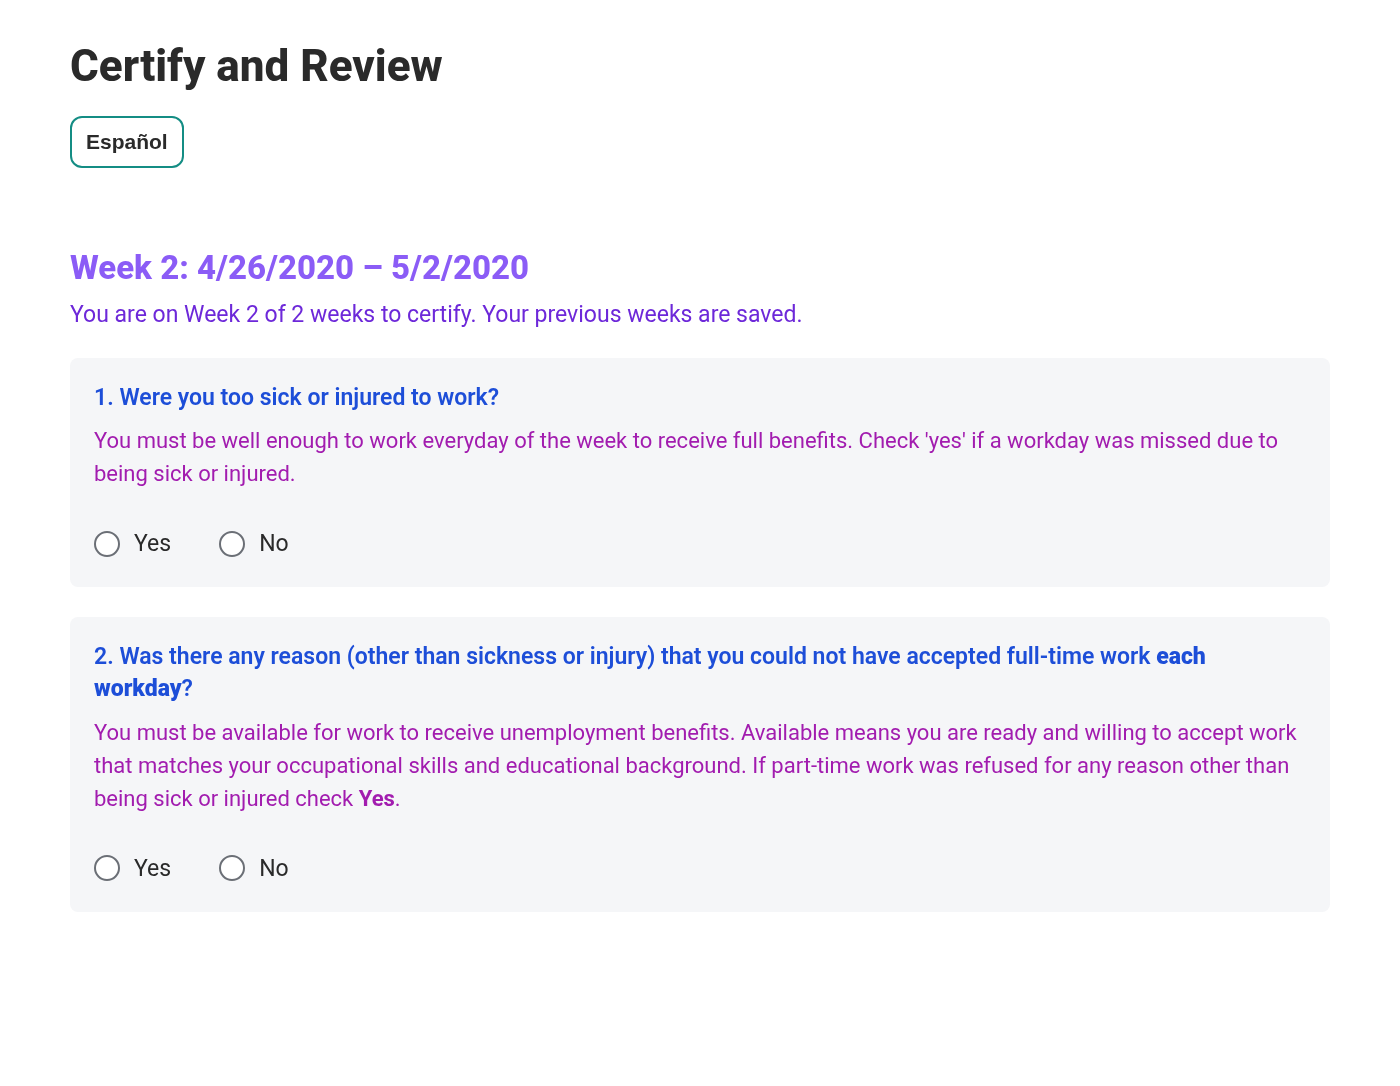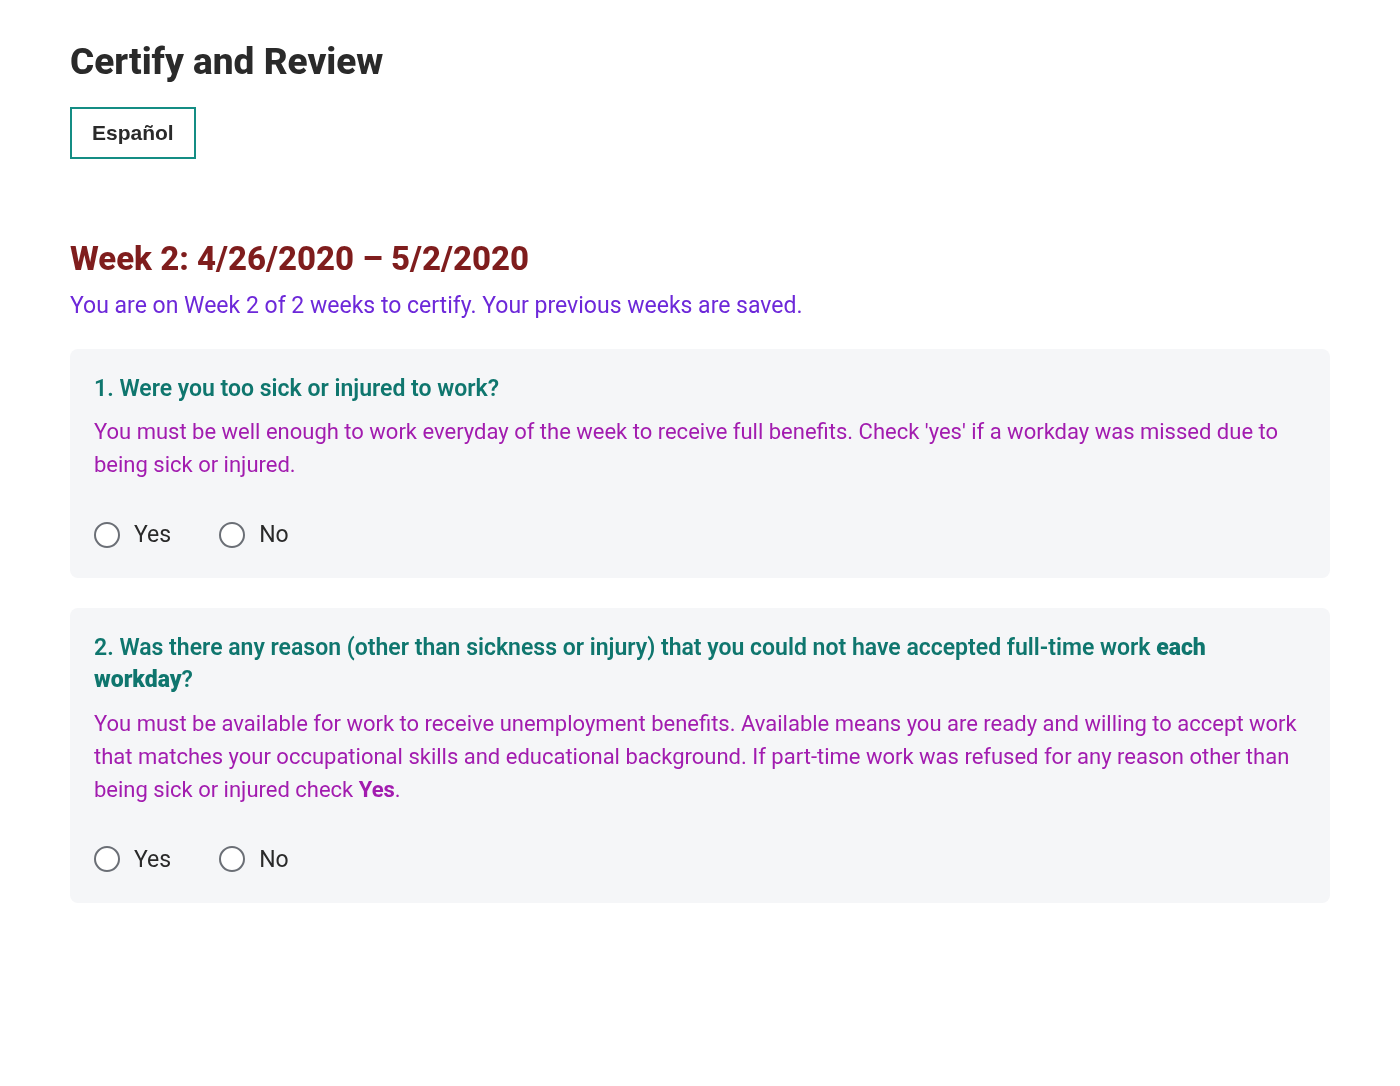--- a/index.html
+++ b/index.html
@@ -14,7 +14,7 @@
       padding: 40px 70px;
     }
     .page-title {
-      font-size: 37px;
+      font-size: 44px;
       font-weight: 800;
       color: #2a2a2a;
       margin-bottom: 24px;

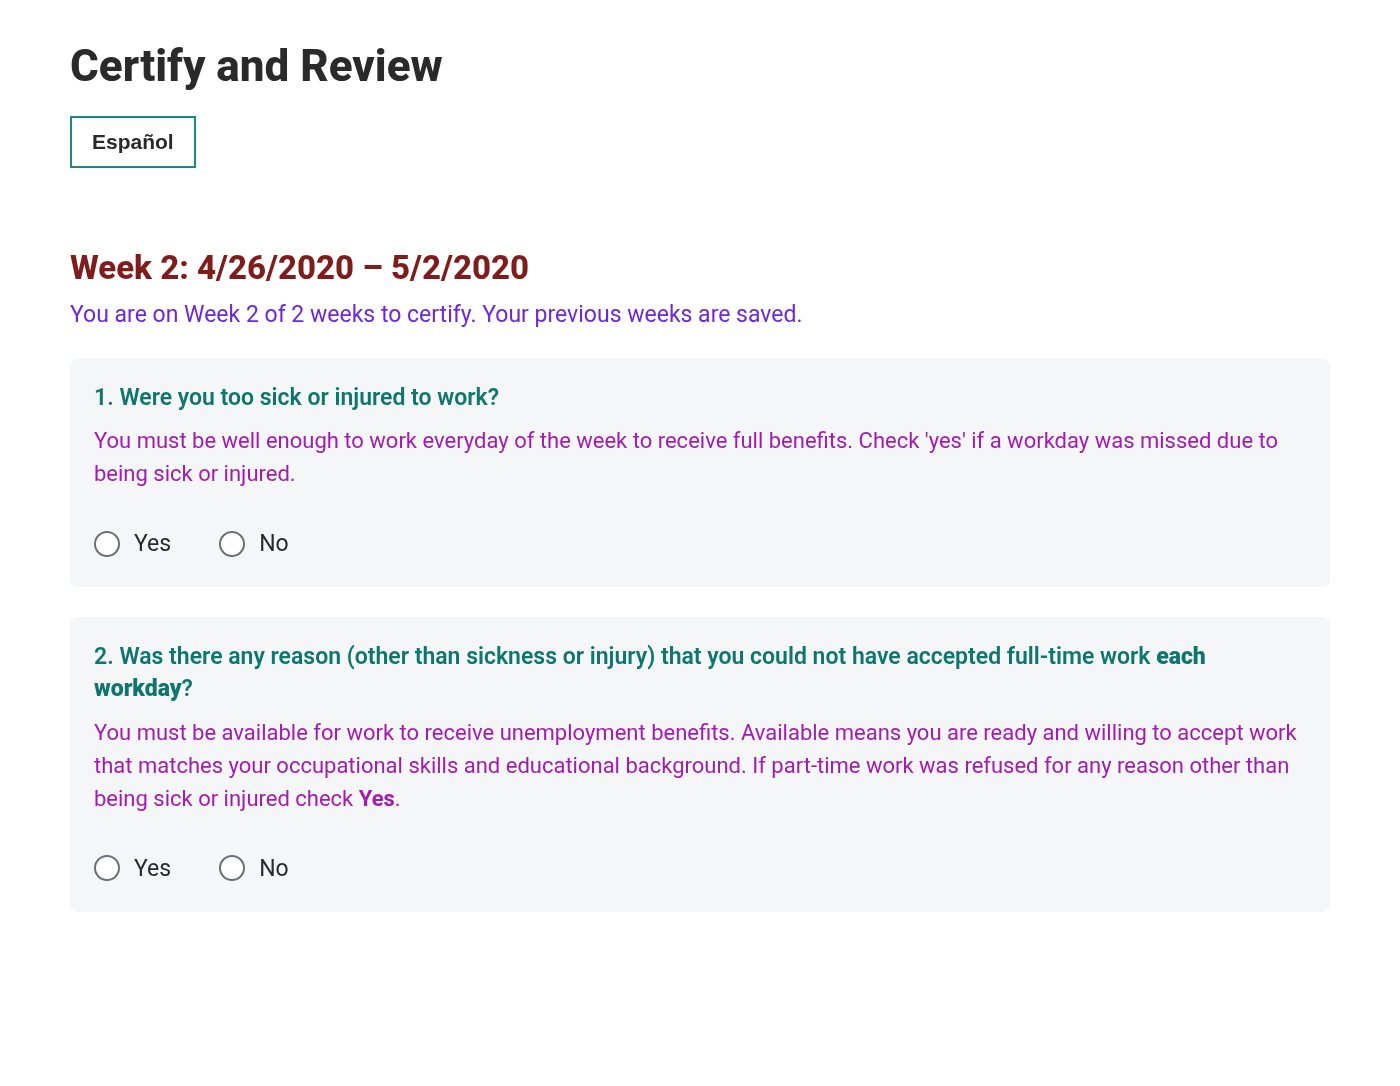--- a/index.html
+++ b/index.html
@@ -26,9 +26,9 @@
       color: #2a2a2a;
       font-size: 21px;
       font-weight: 700;
-      padding: 12px 20px;
+      padding: 12px 14px;
       cursor: pointer;
-      border-radius: 0;
+      border-radius: 12px;
     }
     .section-heading {
       font-size: 33px;

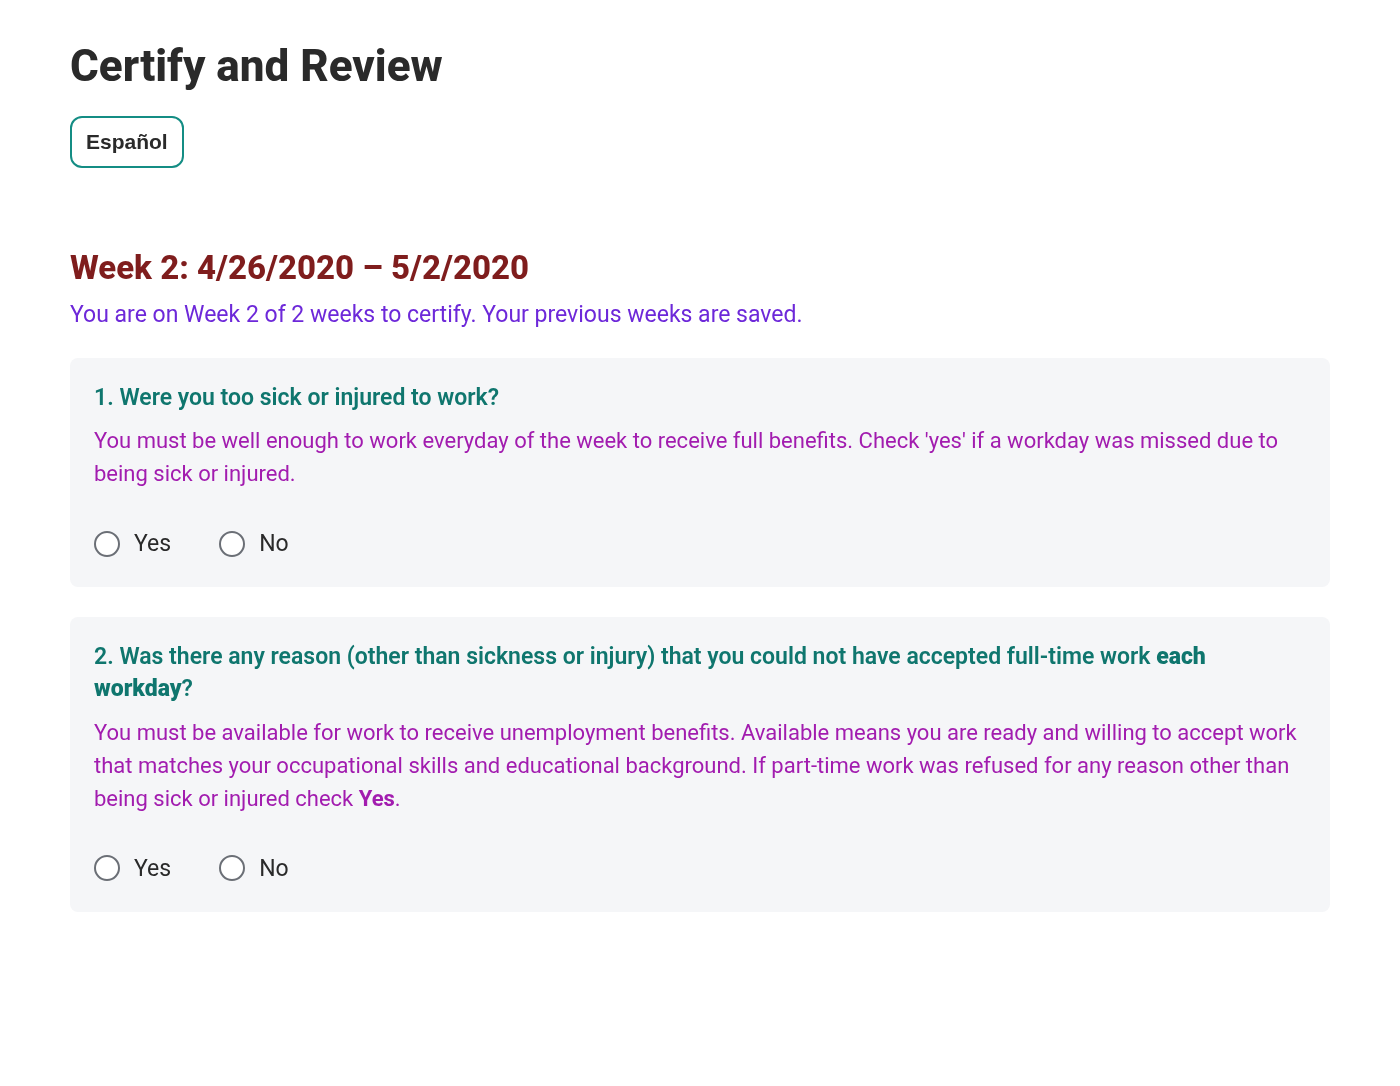--- a/index.html
+++ b/index.html
@@ -33,7 +33,7 @@
     .section-heading {
       font-size: 33px;
       font-weight: 800;
-      color: #7f1d1d;
+      color: #8b5cf6;
       margin-top: 80px;
       margin-bottom: 14px;
     }

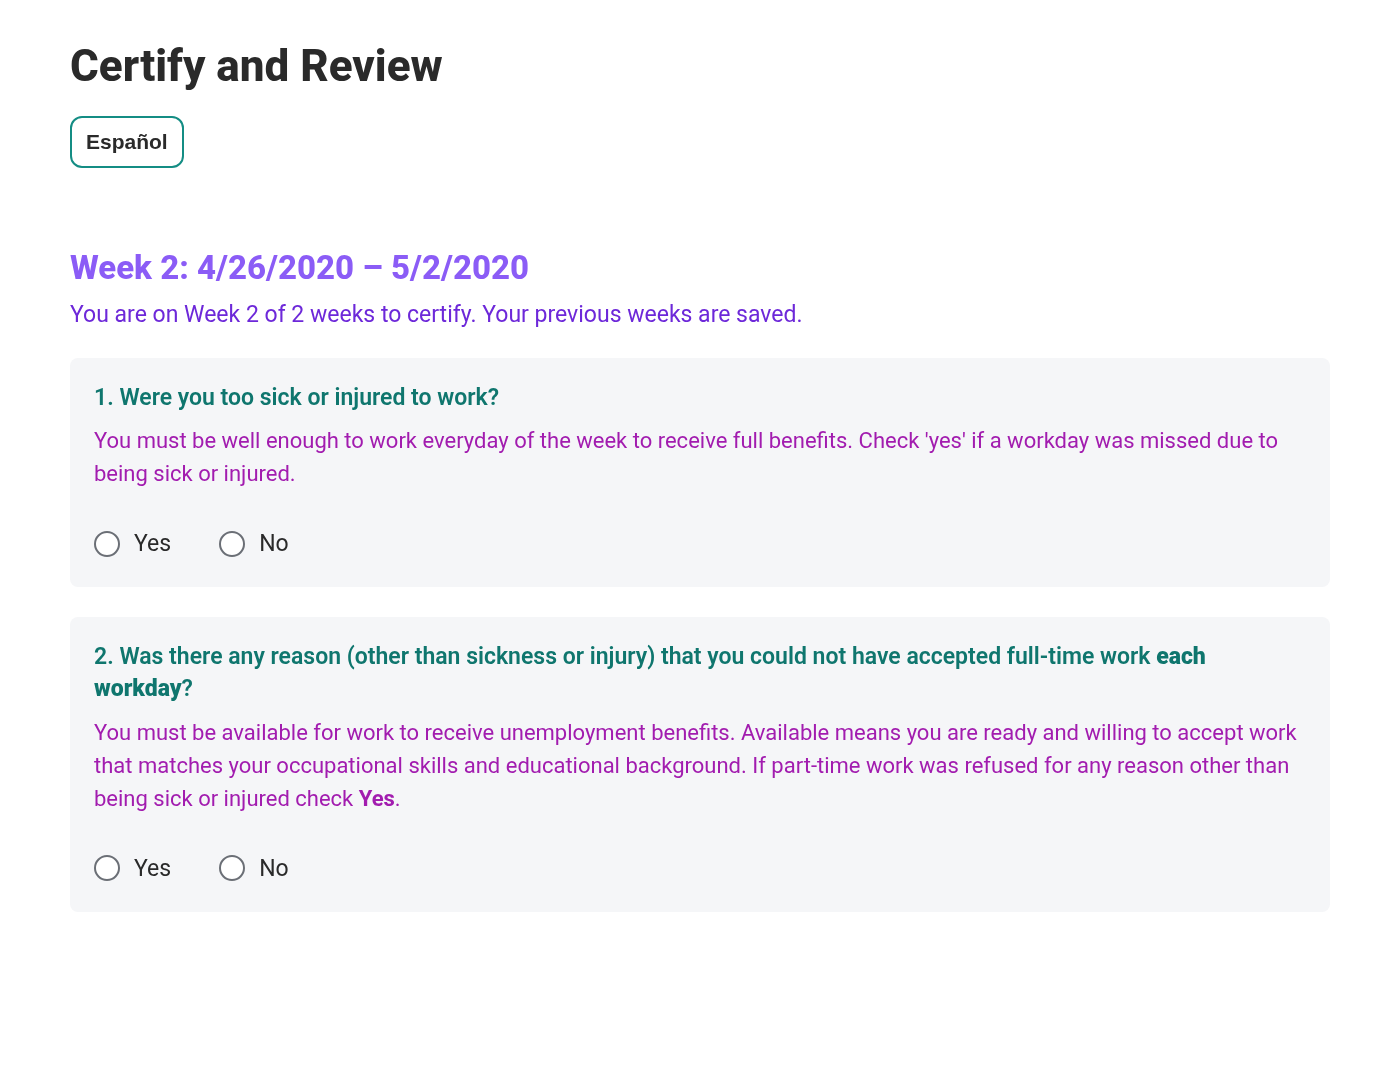--- a/index.html
+++ b/index.html
@@ -51,7 +51,7 @@
     .question-title {
       font-size: 23px;
       font-weight: 600;
-      color: #0f766e;
+      color: #1d4ed8;
       margin-bottom: 10px;
       line-height: 1.4;
     }

